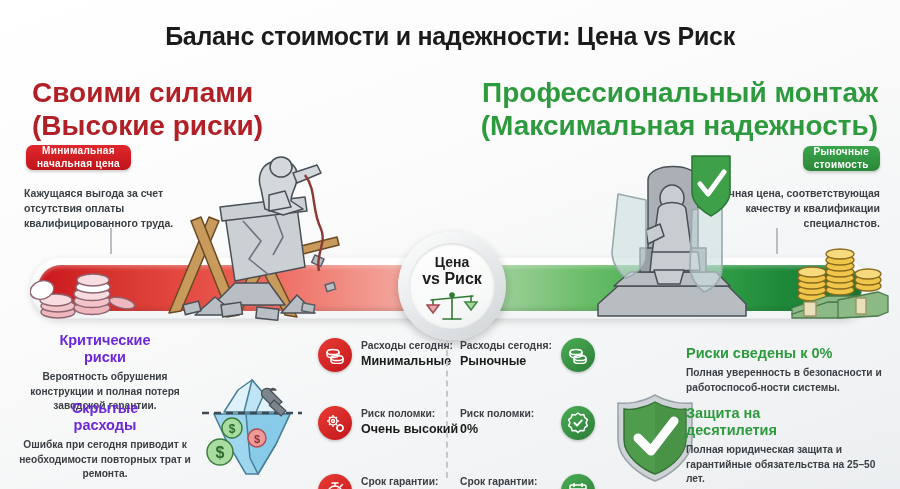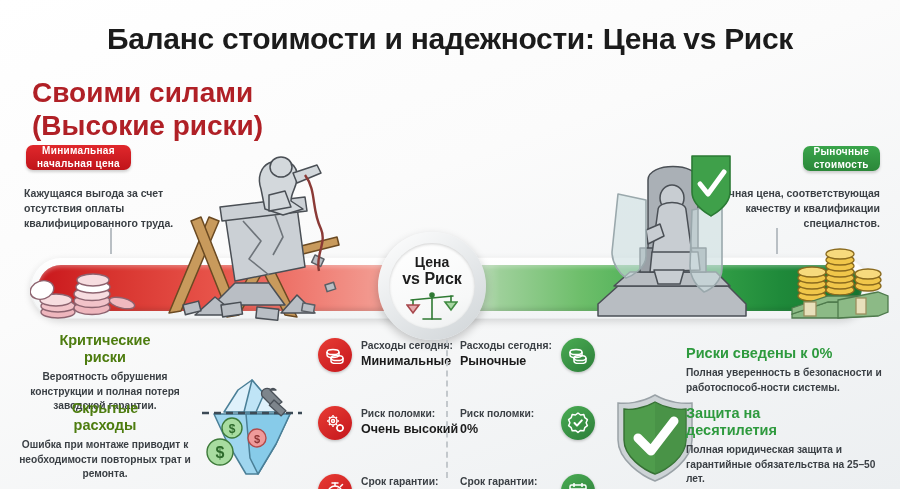--- a/index.html
+++ b/index.html
@@ -14,7 +14,7 @@
   
   .title {
     position:absolute; top:22px; left:0; width:100%;
-    text-align:center; font-size:30px; font-weight:bold;
+    text-align:center; font-size:25px; font-weight:bold;
     letter-spacing:-0.3px; color:#1b1b1b;
   }
 

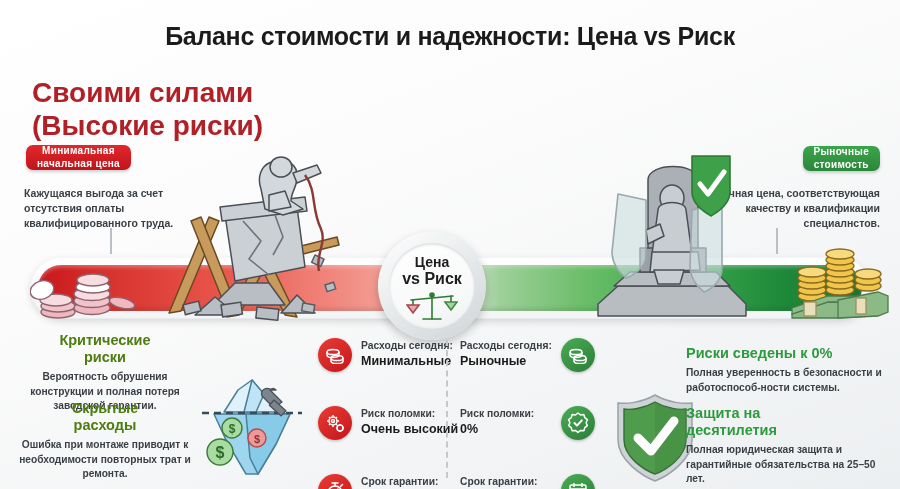--- a/index.html
+++ b/index.html
@@ -124,6 +124,10 @@
   <div class="side-head left">
     <div>Своими силами</div>
     <div>(Высокие риски)</div>
+  </div>
+  <div class="side-head right">
+    <div>Профессиональный монтаж</div>
+    <div>(Максимальная надежность)</div>
   </div>
 
   <div class="badge red">

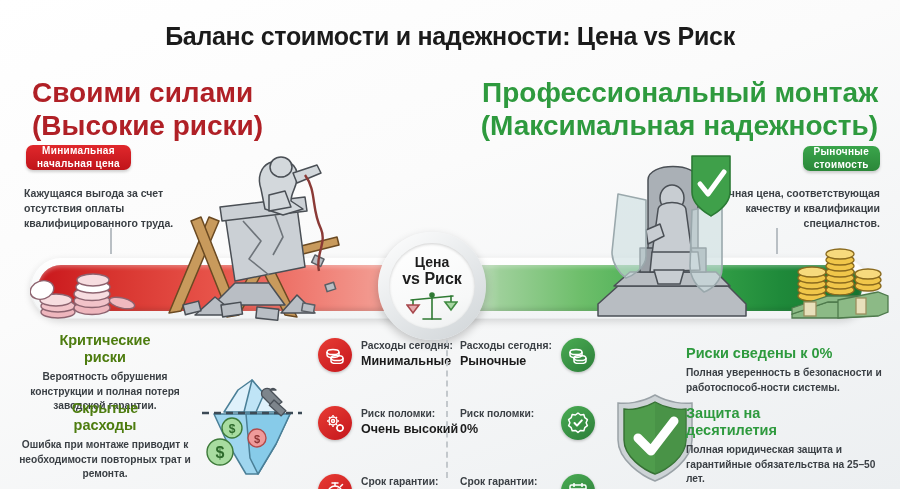--- a/index.html
+++ b/index.html
@@ -63,7 +63,7 @@
 
   
   .medallion {
-    position:absolute; left:378px; top:232px; width:108px; height:108px;
+    position:absolute; left:398px; top:232px; width:108px; height:108px;
     border-radius:50%;
     background:linear-gradient(145deg,#ffffff 0%,#e4e7e9 55%,#cfd4d7 100%);
     box-shadow:0 4px 10px rgba(0,0,0,.22);

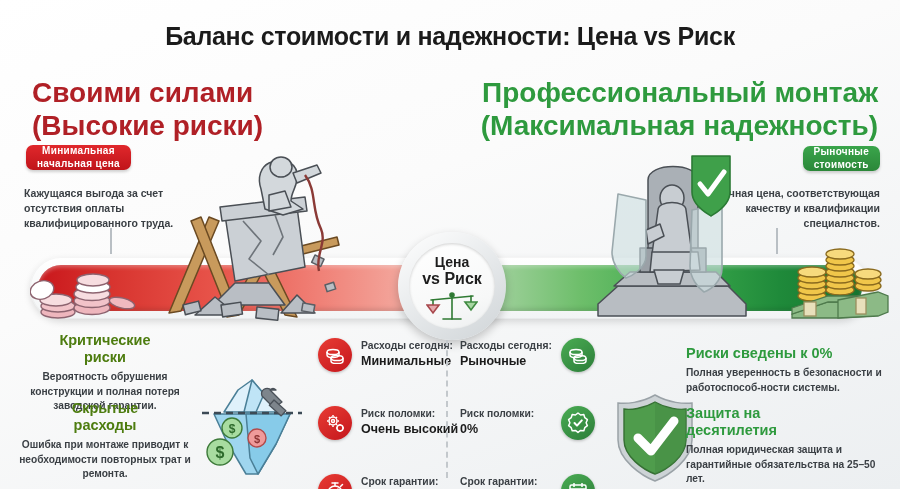--- a/index.html
+++ b/index.html
@@ -87,7 +87,7 @@
   .note h3 { font-size:14.5px; font-weight:bold; line-height:1.18; }
   .note p  { font-size:10.2px; font-weight:bold; line-height:1.42; color:#3a3f44; margin-top:4px; }
   .note.l  { width:186px; text-align:center; left:12px; }
-  .note.l h3 { color:#4d7c0f; }
+  .note.l h3 { color:#6d28d9; }
   .note.r  { width:200px; text-align:left; right:14px; }
   .note.r h3 { color:#2e9a3e; }
   #note-critical { top:332px; }

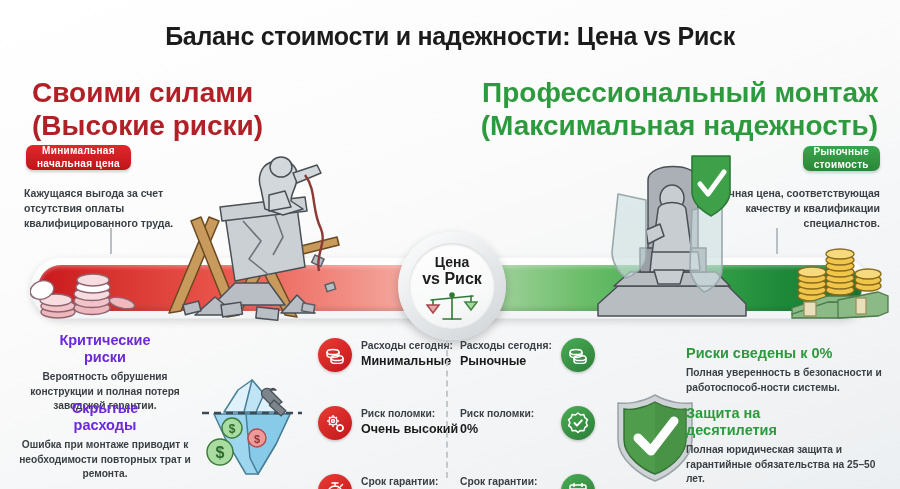--- a/index.html
+++ b/index.html
@@ -302,7 +302,7 @@
       <span>Скрытые</span><br>
       <span>расходы</span>
     </h3>
-    <p>Ошибка при монтаже приводит к необходимости повторных трат и ремонта.</p>
+    <p>Ошибка при сегодня приводит к необходимости повторных трат и ремонта.</p>
   </div>
 
   <svg class="ill" style="left:200px; top:378px;" width="104" height="104" viewBox="0 0 104 104">

